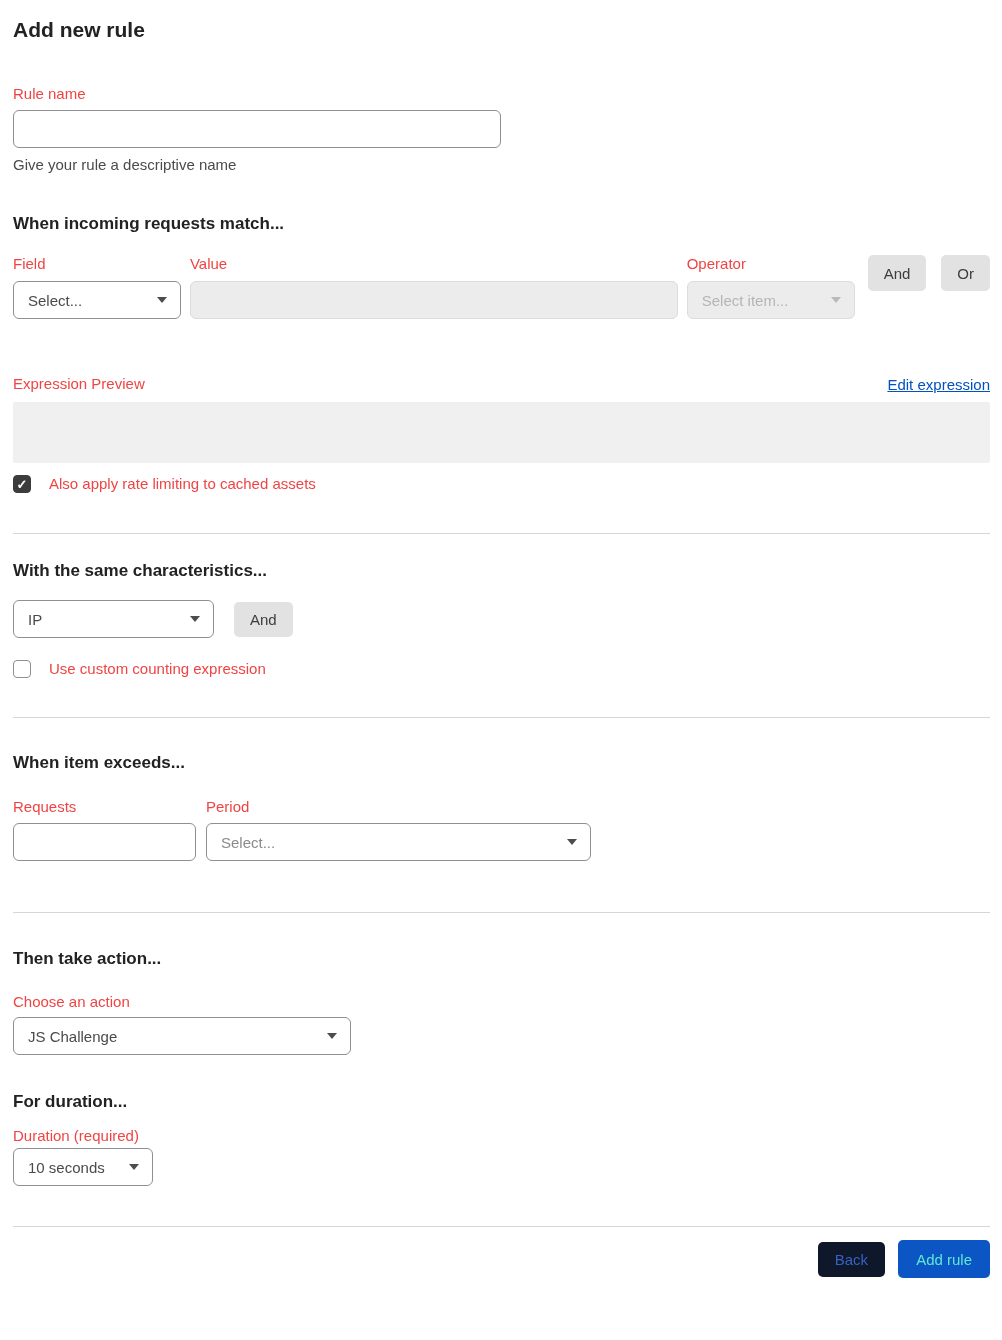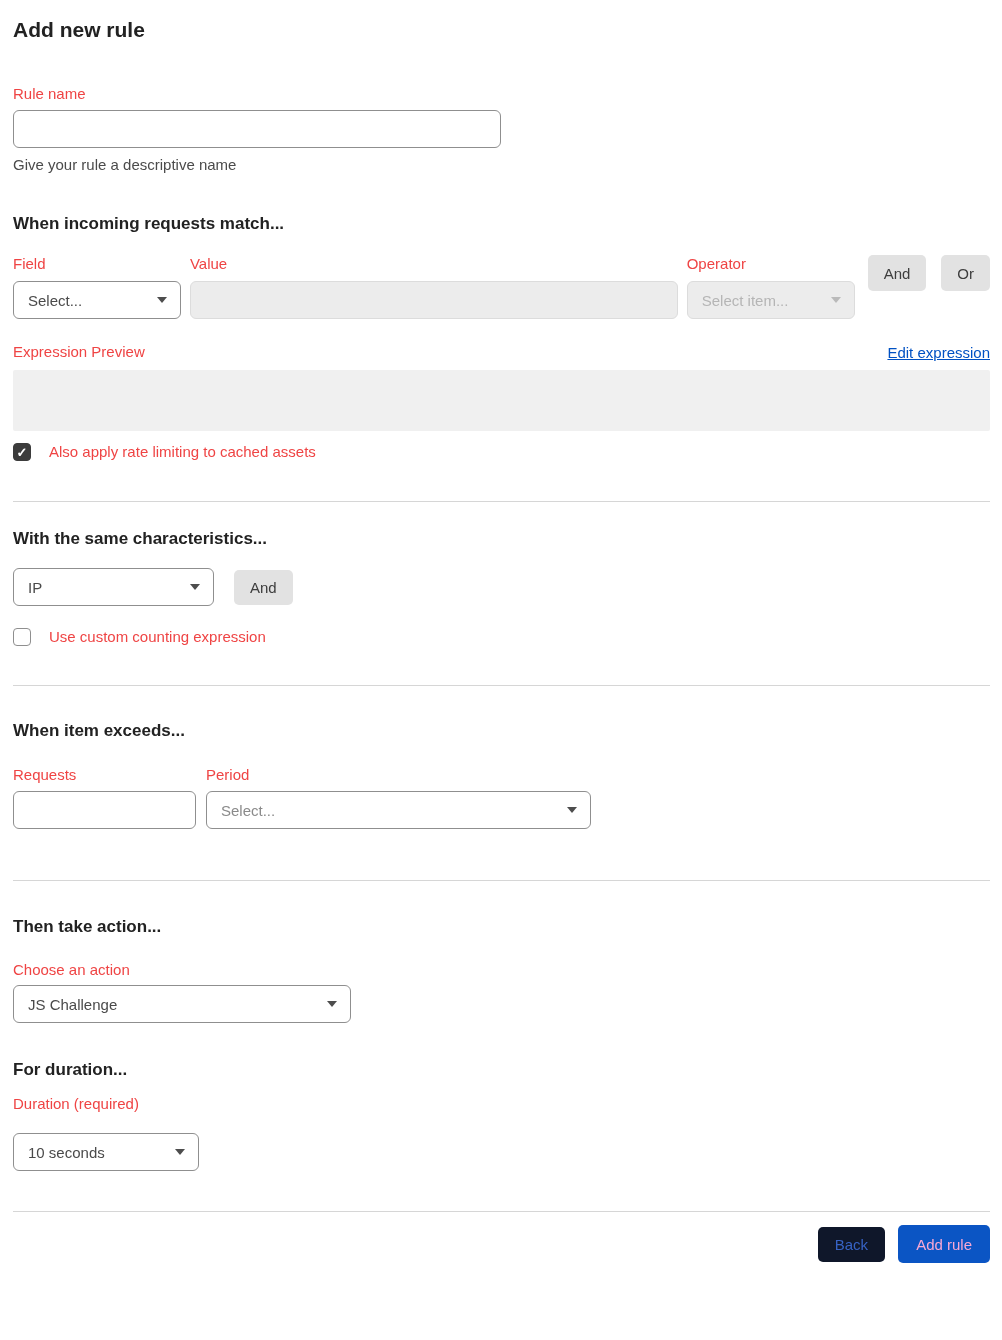--- a/index.html
+++ b/index.html
@@ -116,7 +116,7 @@
     <button class="gray-btn" style="margin-left:15px; margin-bottom:1px;">Or</button>
   </div>
 
-  <div style="margin-top:24px; display:flex; justify-content:space-between; align-items:flex-end;">
+  <div style="margin-top:56px; display:flex; justify-content:space-between; align-items:flex-end;">
     <span class="label">Expression Preview</span>
     <a class="link">Edit expression</a>
   </div>

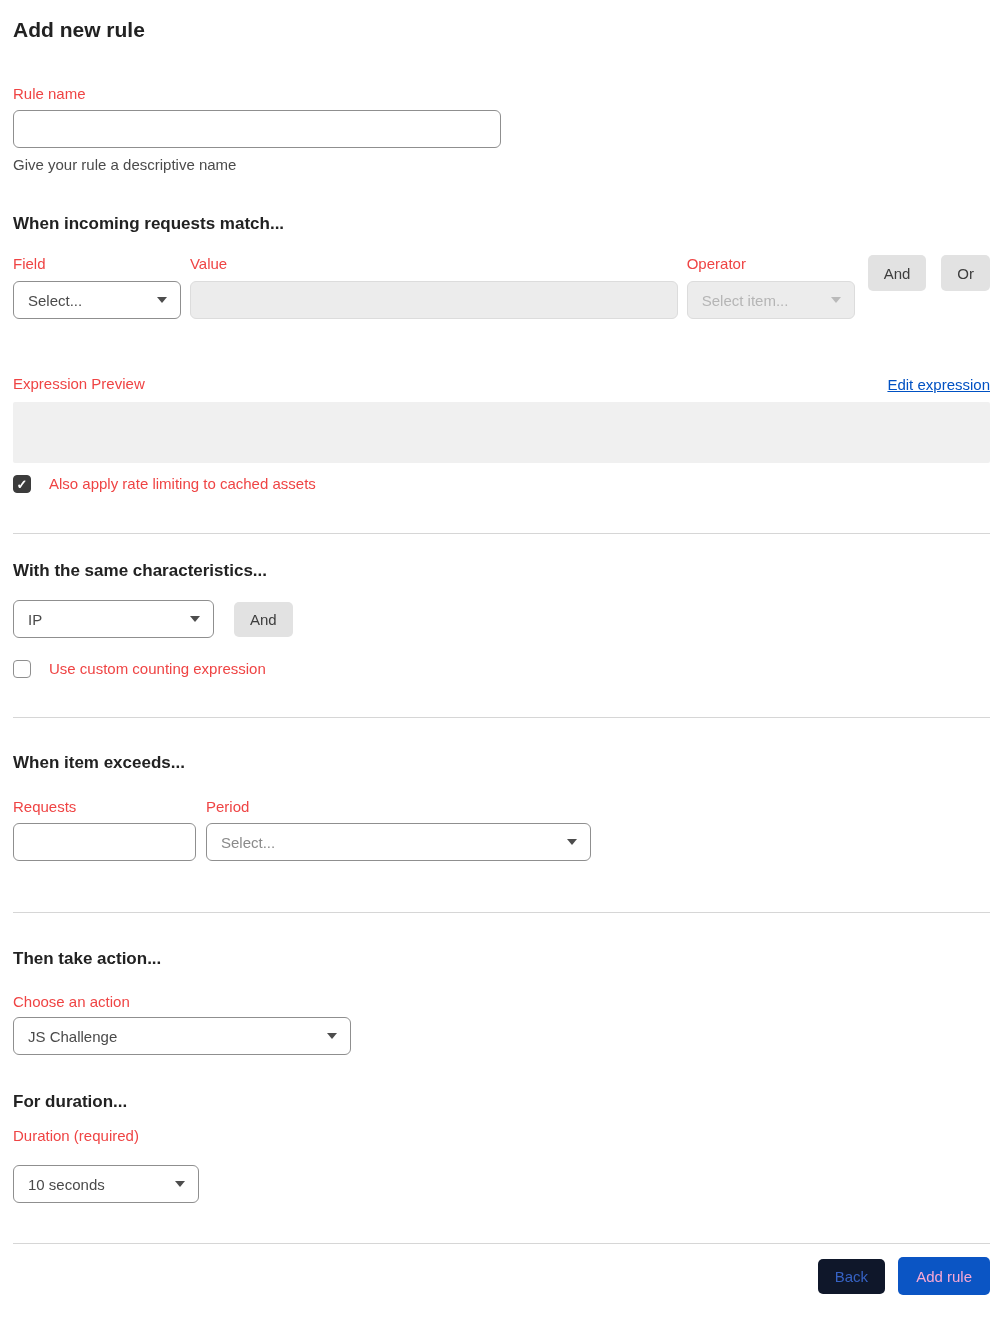--- a/index.html
+++ b/index.html
@@ -174,7 +174,7 @@
 
   <h2 class="section-h" style="margin-top:36px;">For duration...</h2>
   <label class="label" style="margin-top:15px;">Duration (required)</label>
-  <div class="select" style="width:186px; margin-top:20px;">
+  <div class="select" style="width:140px; margin-top:3px;">
     <span>10 seconds</span>
     <span class="chev"></span>
   </div>

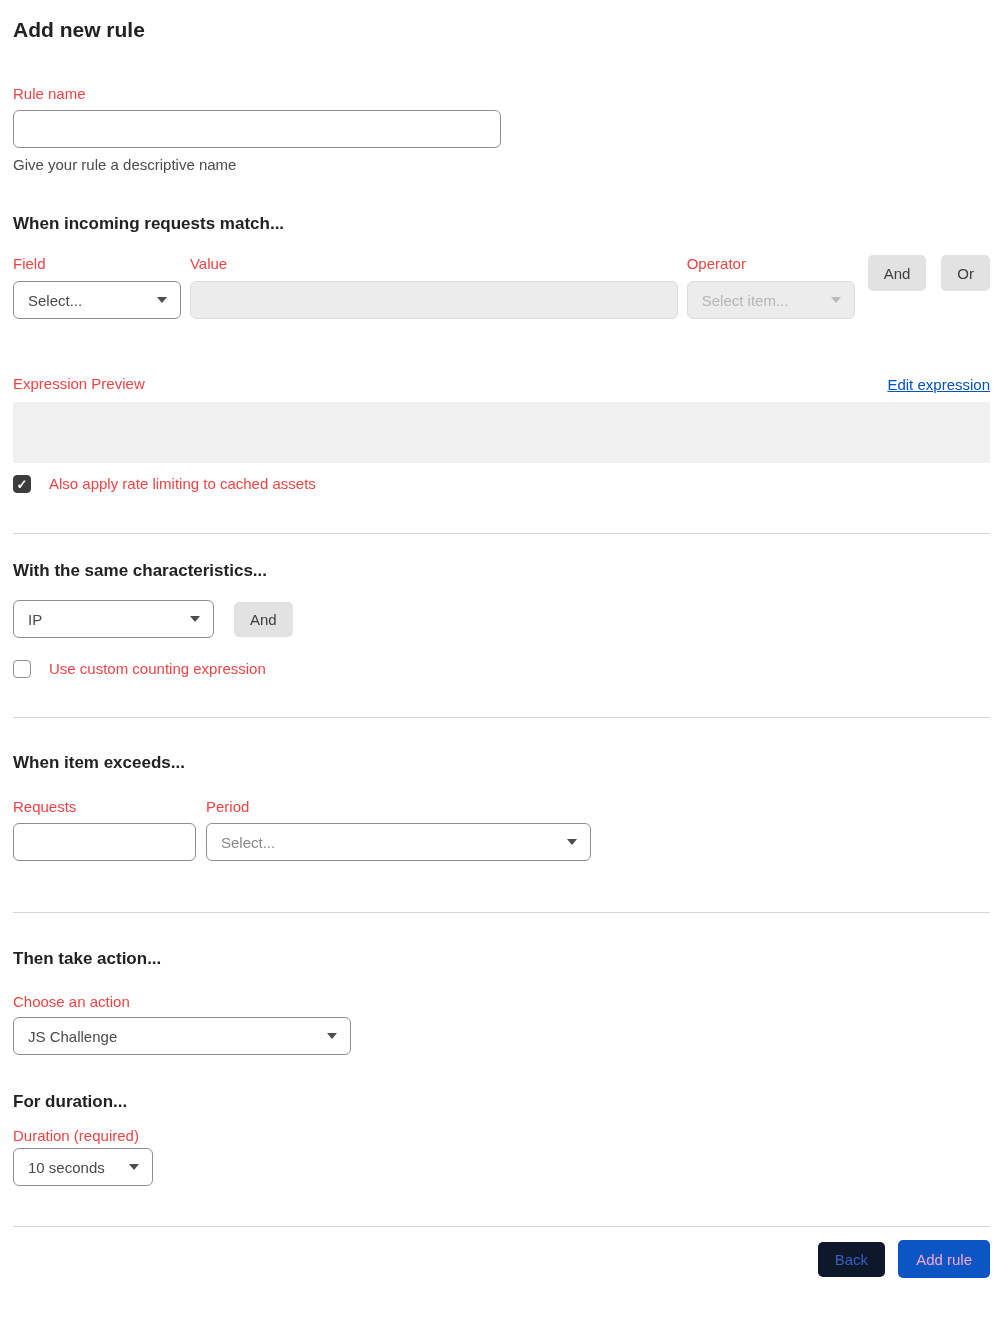--- a/index.html
+++ b/index.html
@@ -74,7 +74,7 @@
   }
   .primary-btn {
     background: #0b55c4; border: none; border-radius: 5px;
-    color: #f9a8d4; font-size: 15px; height: 38px; padding: 8px 18px;
+    color: #5eead4; font-size: 15px; height: 38px; padding: 8px 18px;
     font-family: inherit; cursor: pointer;
   }
 </style>

